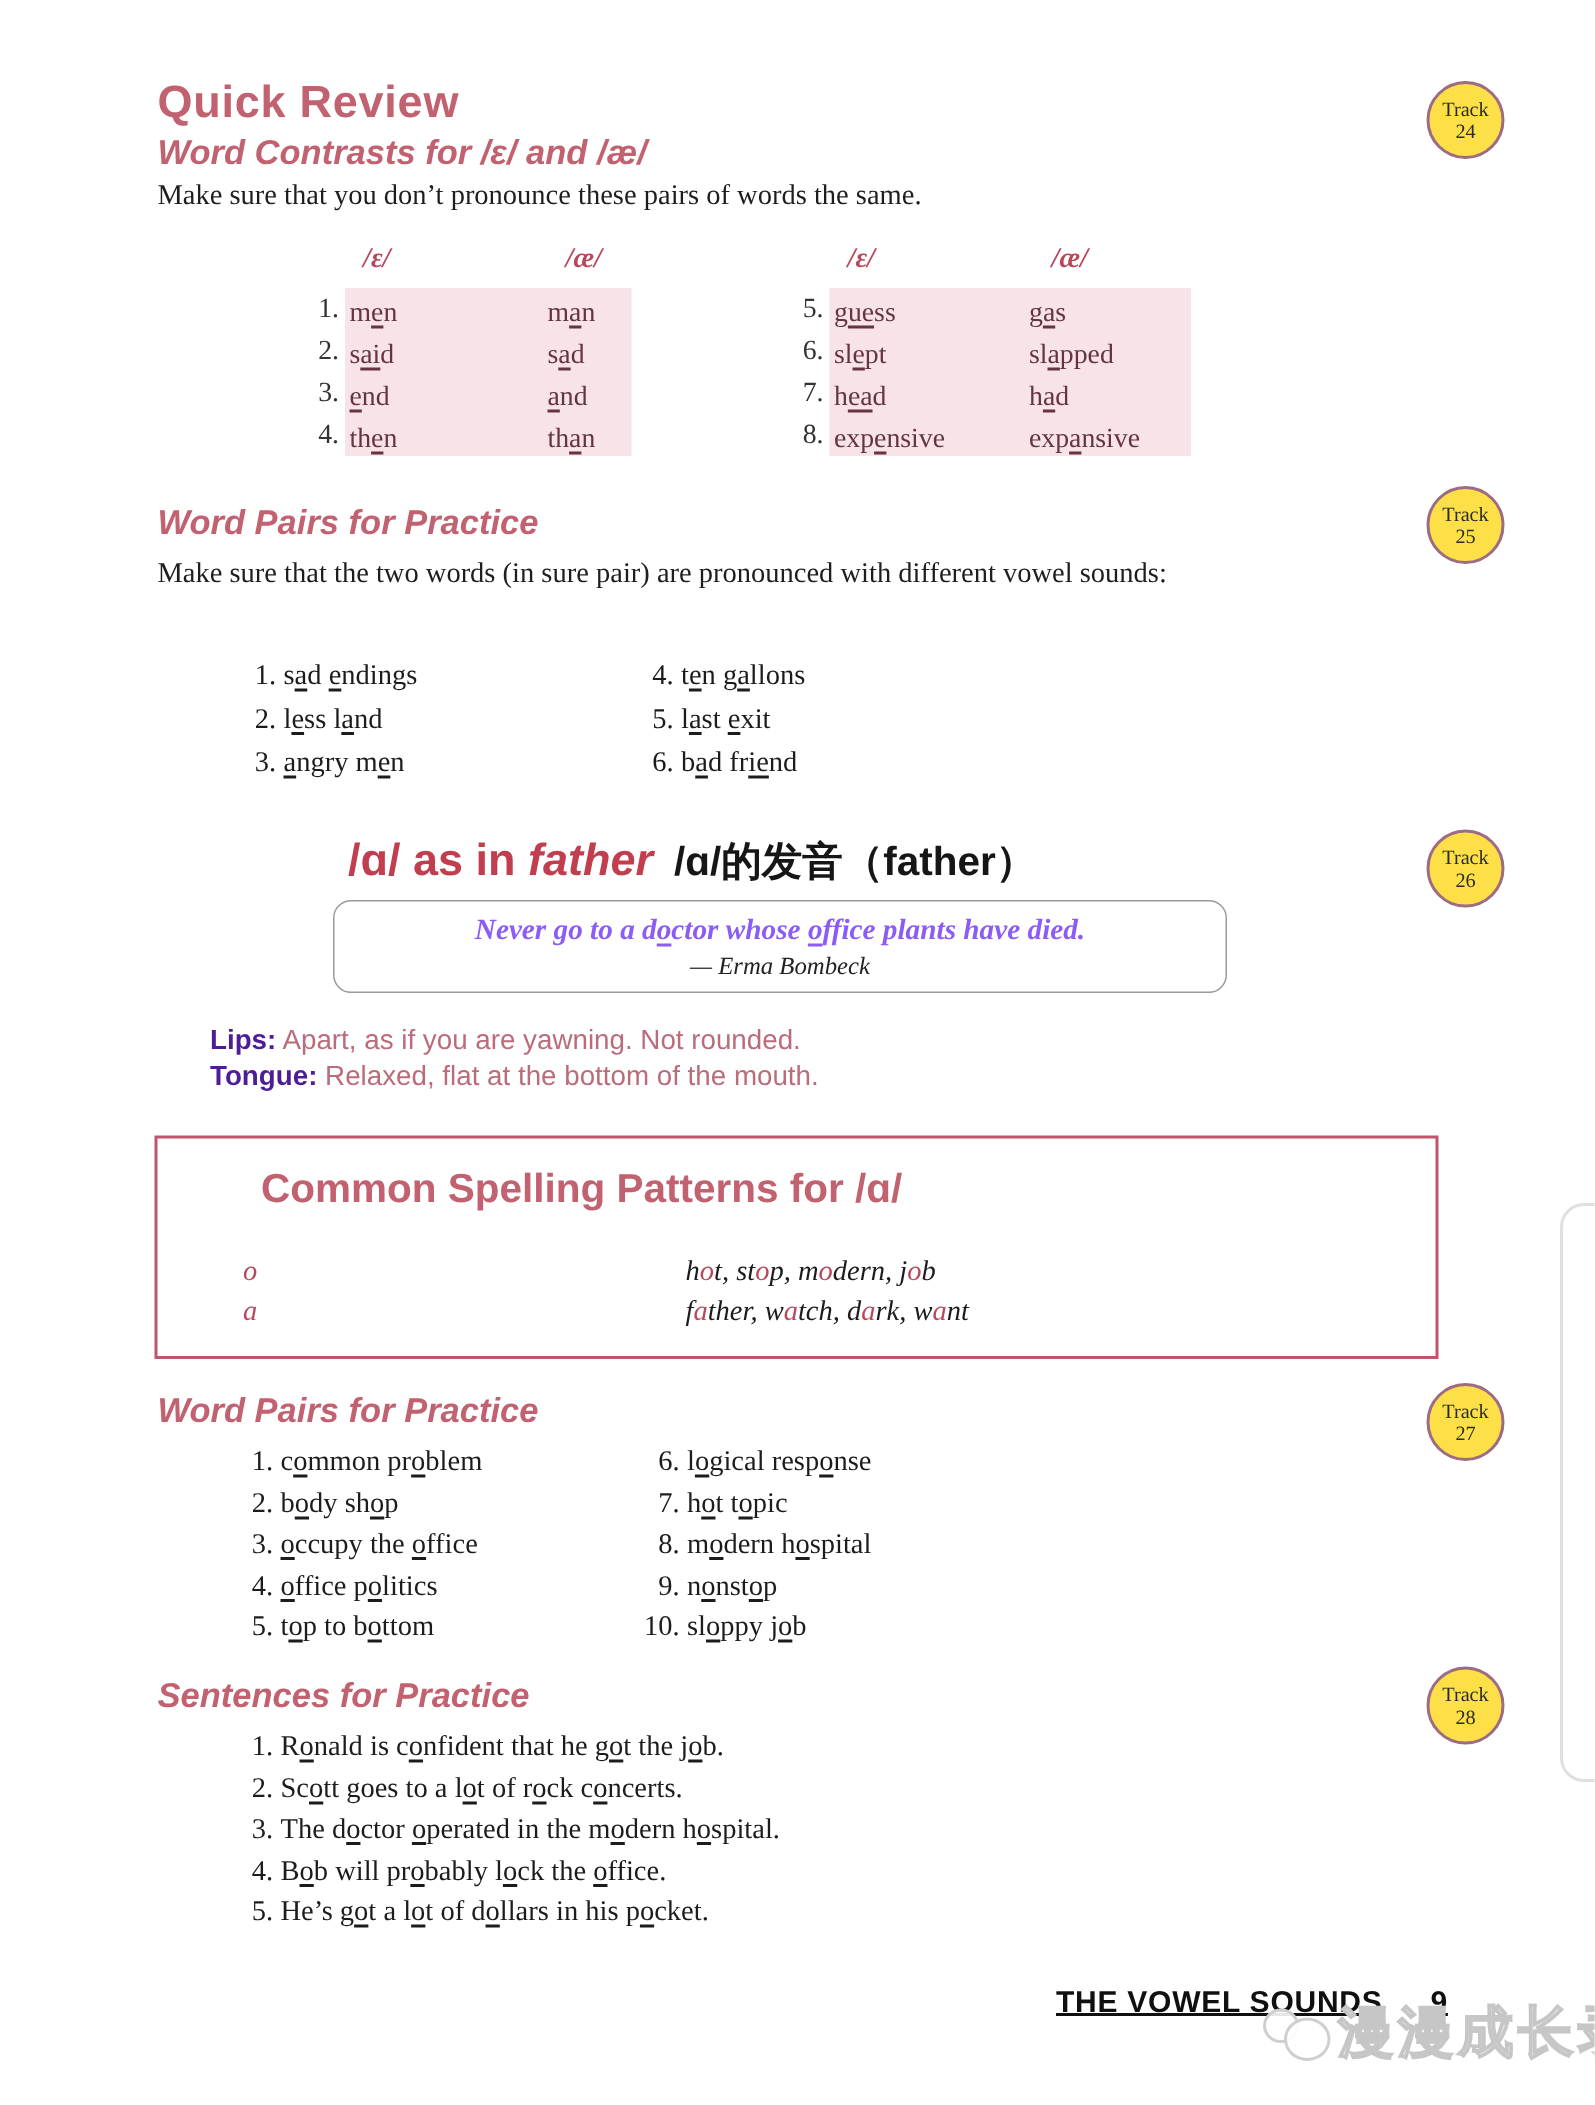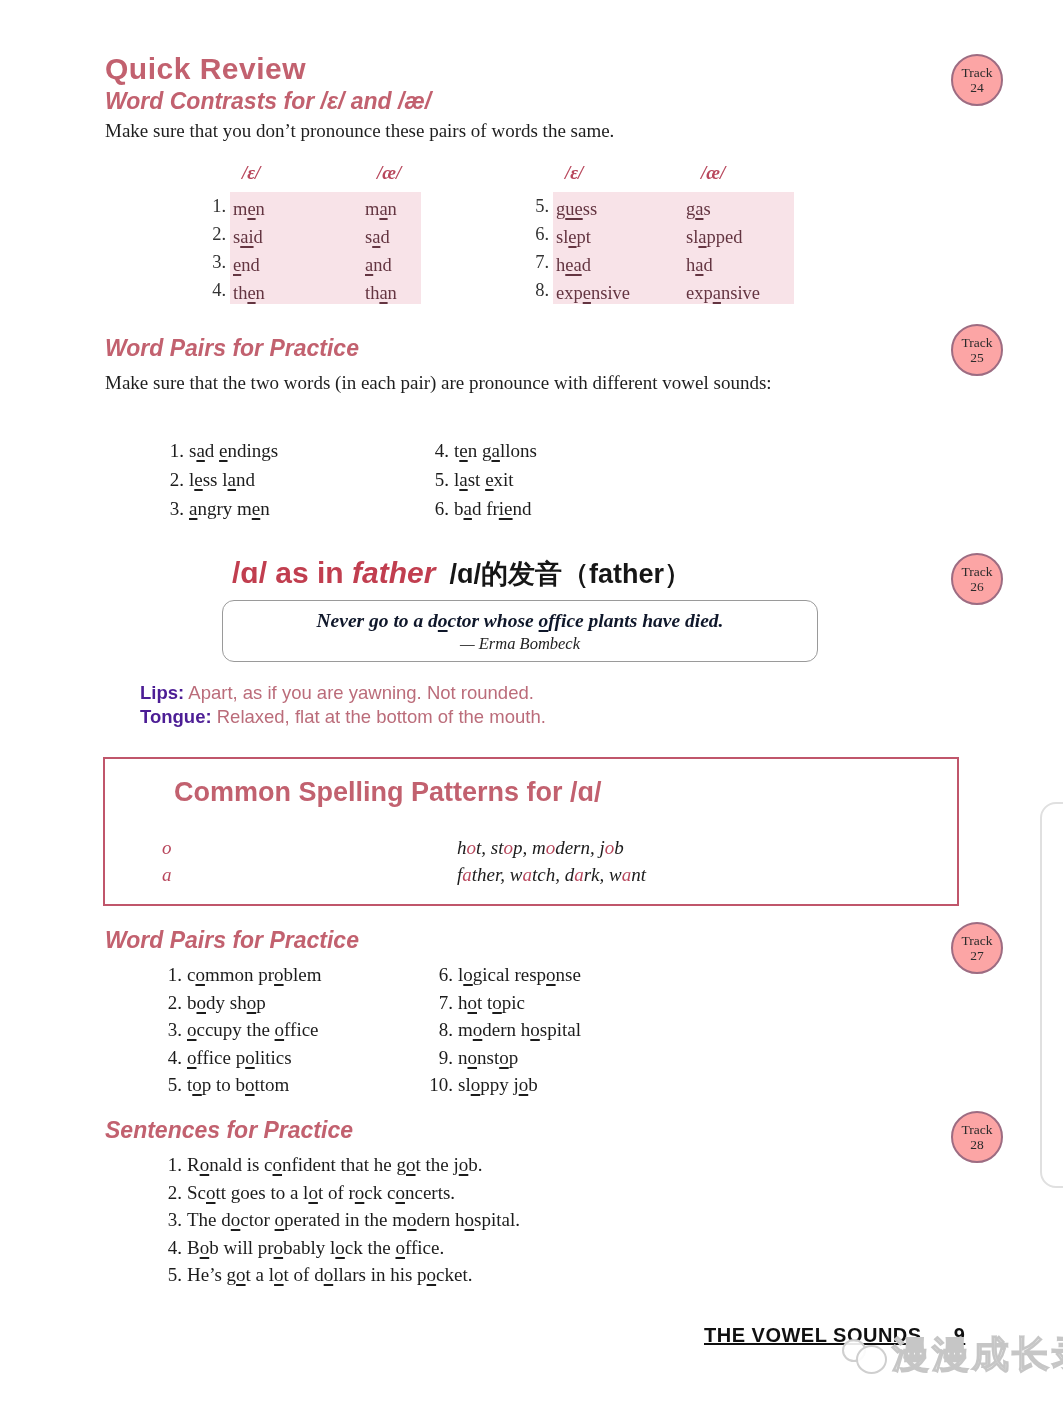--- a/index.html
+++ b/index.html
@@ -47,7 +47,7 @@
   .track{position:absolute;left:951px;width:48px;height:48px;border:2px solid #9d6c82;
     border-radius:50%;display:flex;flex-direction:column;align-items:center;justify-content:center;
     font-family:"Liberation Serif","DejaVu Serif",serif;font-size:13.5px;color:#2b2b2b;line-height:15px;
-    background:#fca5a5;}
+    background:#fde047;}
 
   
   .father-red{font-size:30px;font-weight:bold;color:#c13e4f;}

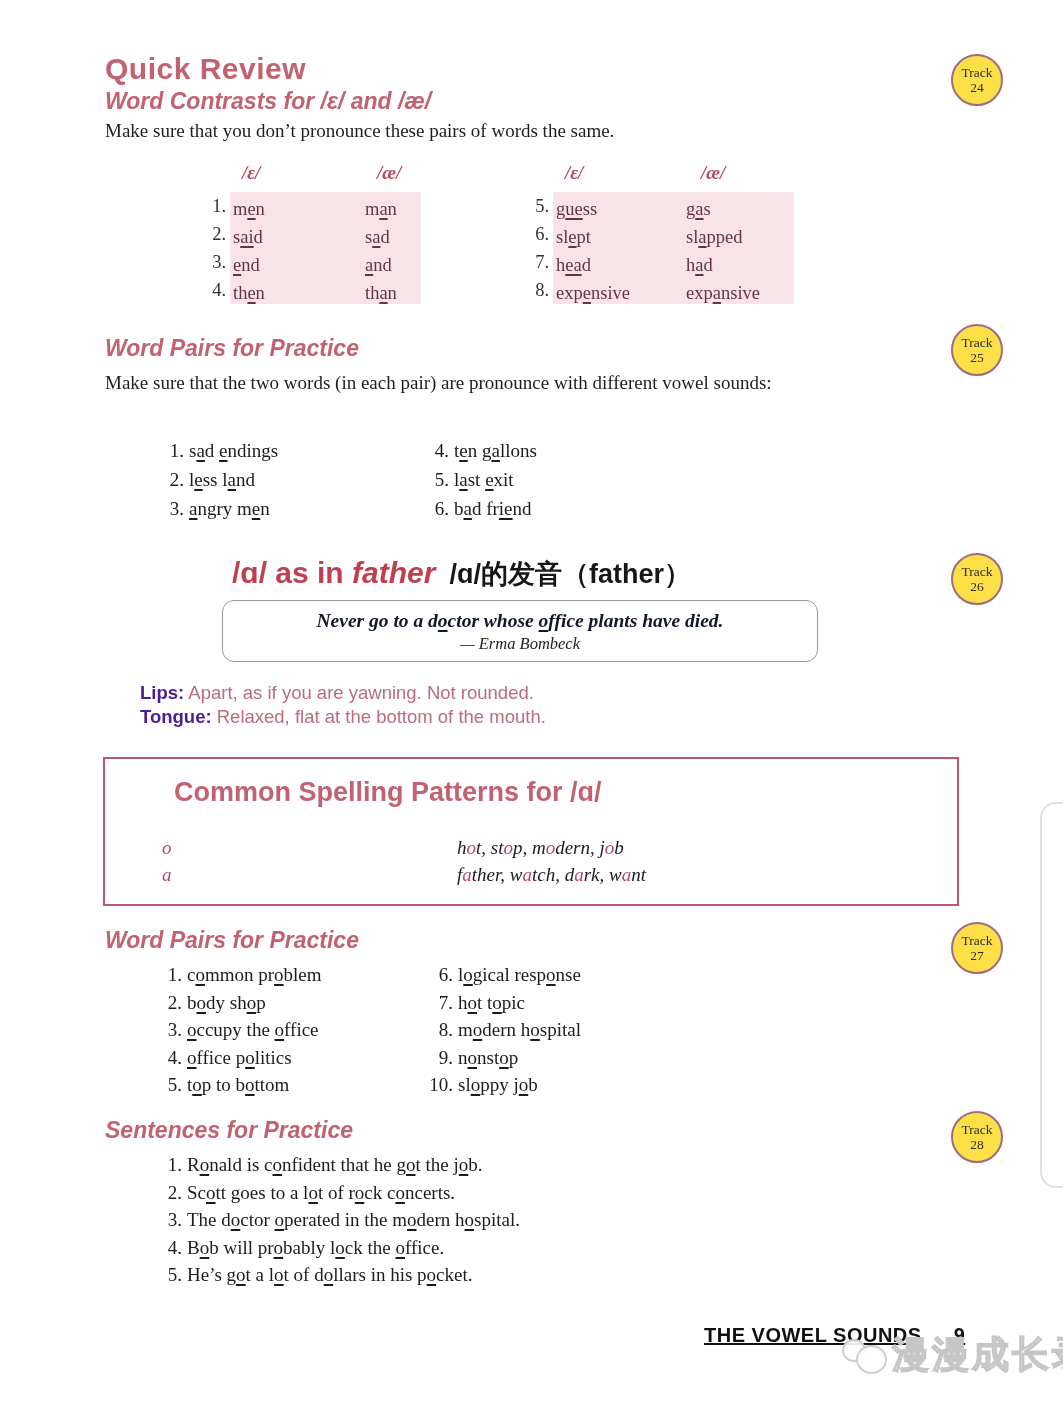--- a/index.html
+++ b/index.html
@@ -206,7 +206,7 @@
 
 <div class="abs h2" style="left:105px;top:335px;">Word Pairs for Practice</div>
 <div class="abs intro" style="left:105px;top:370px;width:850px;line-height:26px;">
-  <div>Make sure that the two words (in each pair) are pronounce with different vowel sounds:</div>
+  <div>Make sure that the two words (in sure pair) are pronounced with different vowel sounds:</div>
 </div>
 <div class="abs plist cols" style="left:160px;top:436px;line-height:29px;">
   <div style="width:265px;">

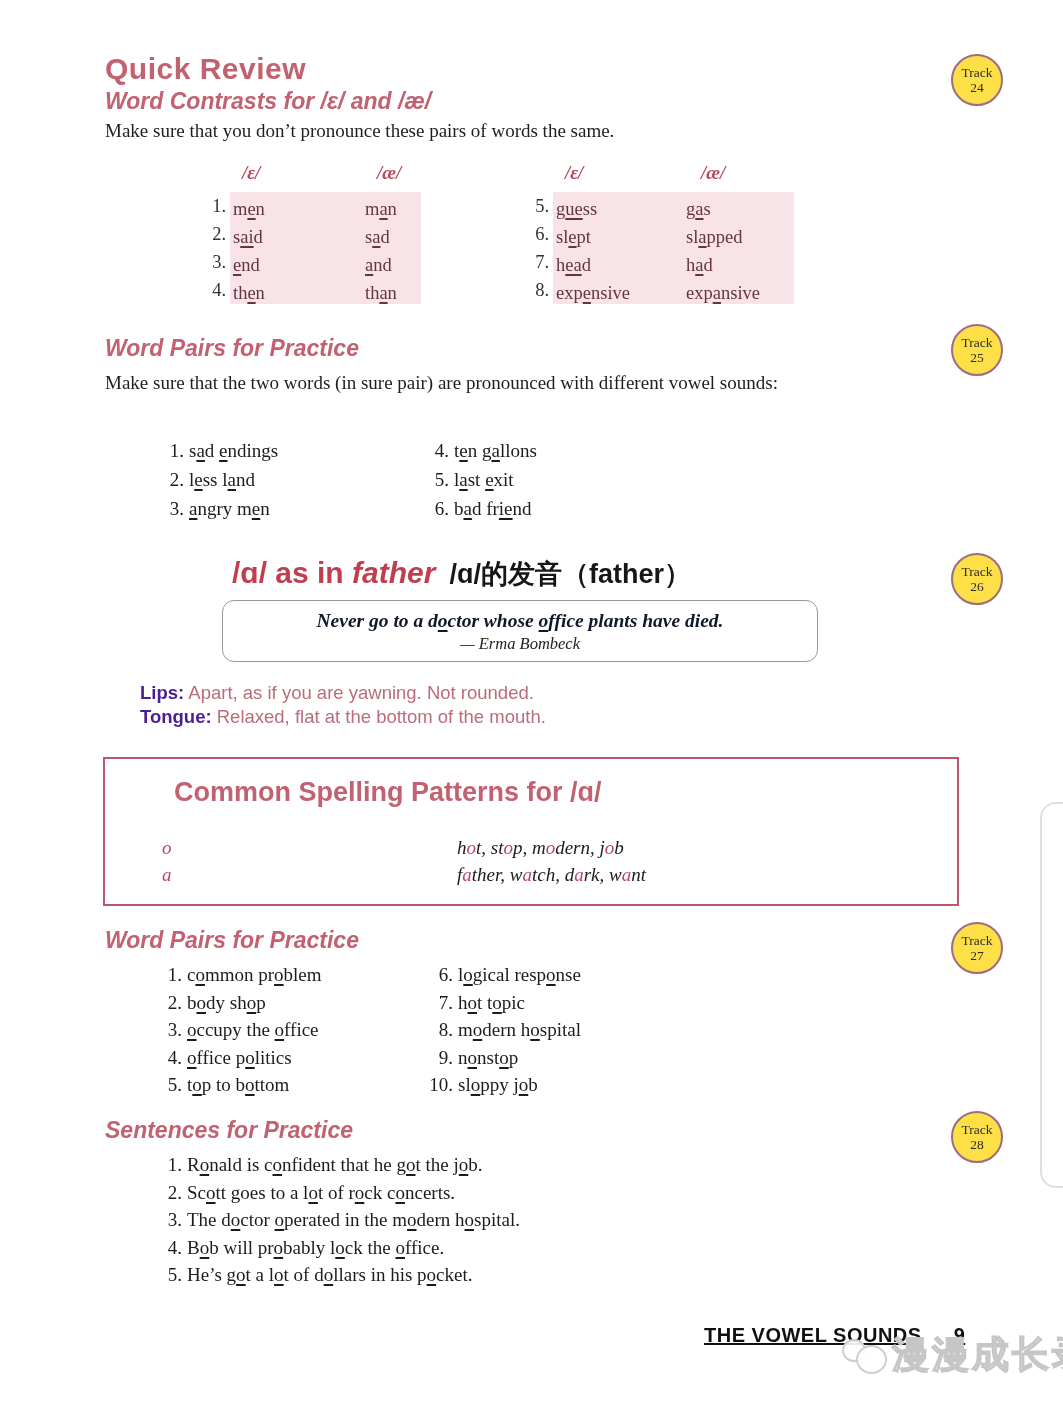--- a/index.html
+++ b/index.html
@@ -57,7 +57,7 @@
   
   .quote-box{border:1.5px solid #9a9a9a;border-radius:12px;text-align:center;background:#fff;}
   .quote-line{font-family:"Liberation Serif","DejaVu Serif",serif;font-style:italic;font-weight:bold;
-    font-size:19.5px;color:#0f172a;margin-top:9px;}
+    font-size:19.5px;color:#8b5cf6;margin-top:9px;}
   .quote-attr{font-family:"Liberation Serif","DejaVu Serif",serif;font-style:italic;
     font-size:16.5px;color:#222;margin-top:2px;}
 

